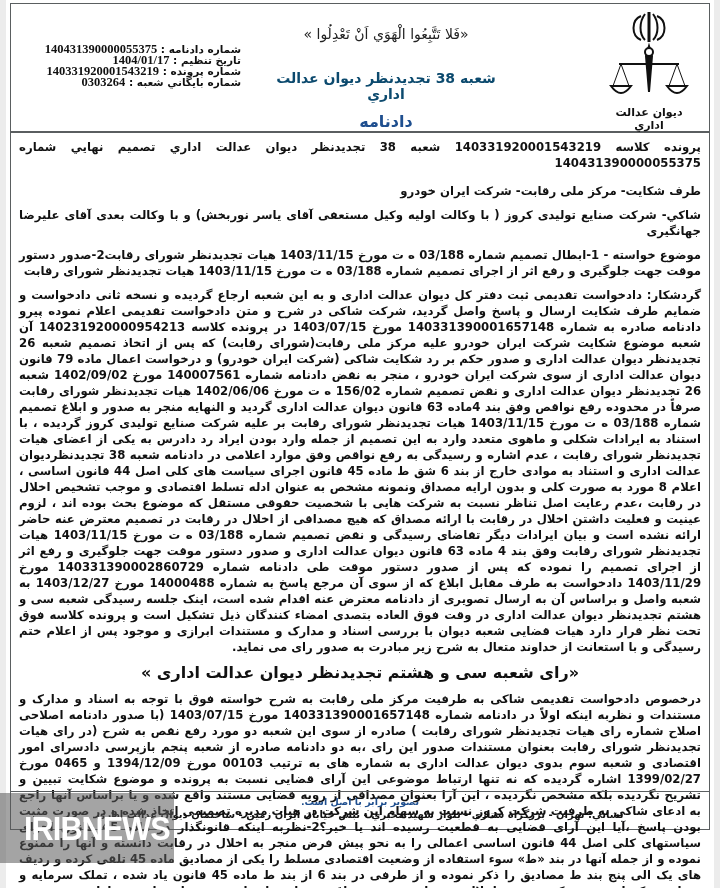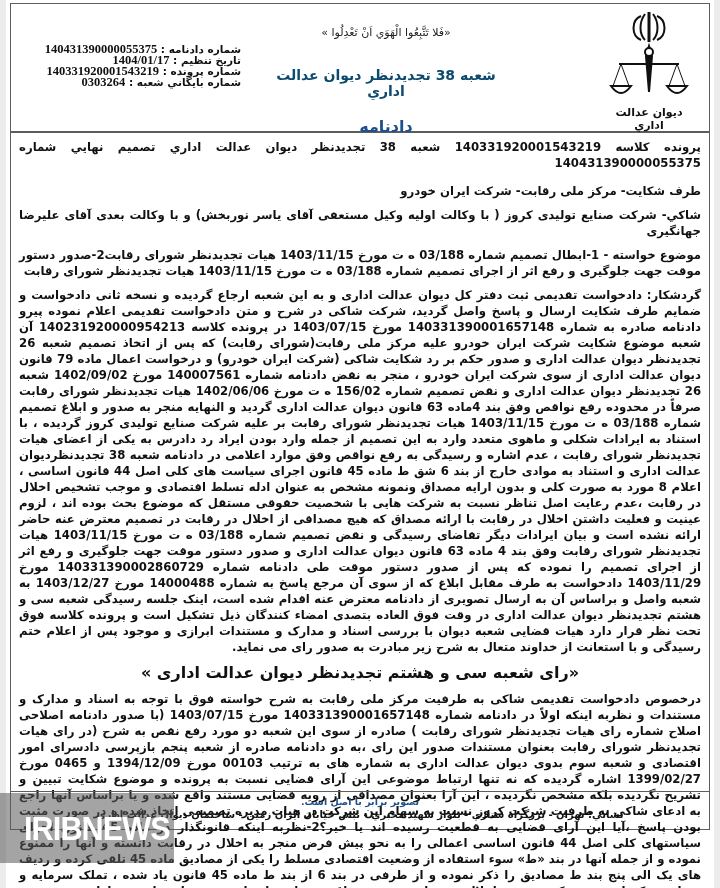--- a/index.html
+++ b/index.html
@@ -28,7 +28,7 @@
   .center-head {
     position: absolute; left: 250px; width: 250px; top: 22px; text-align: center; direction: rtl;
   }
-  .motto { font-size: 11px; color: #222; }
+  .motto { font-size: 14px; color: #222; }
   .branch { font-size: 14px; font-weight: bold; color: #0c4a6e; margin-top: 28px; }
   .doctitle { font-size: 16px; font-weight: bold; color: #1f4f8f; margin-top: 18px; letter-spacing: 1px;}
   .meta {

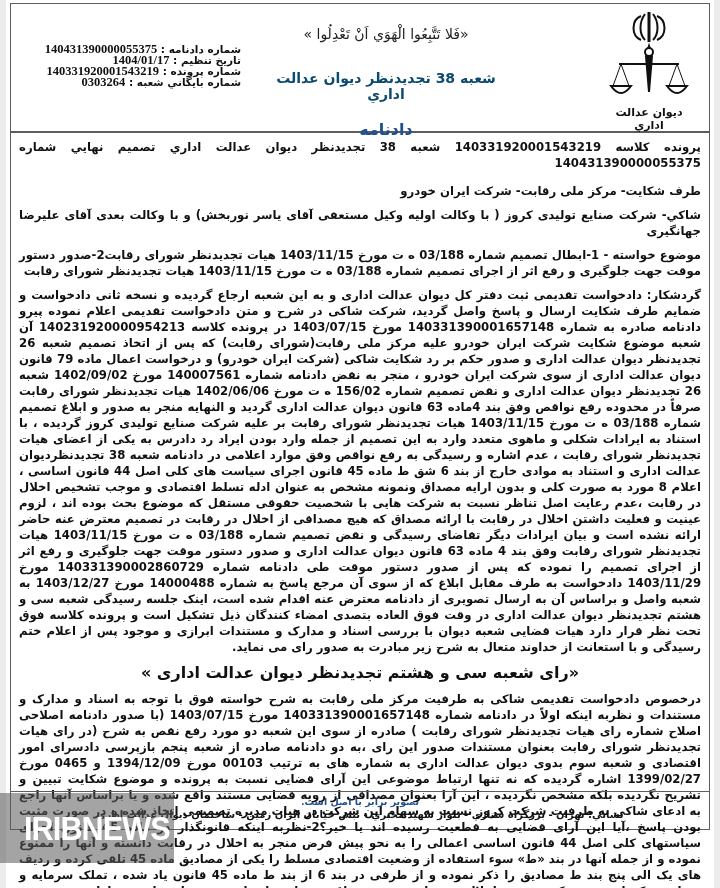--- a/index.html
+++ b/index.html
@@ -30,7 +30,7 @@
   }
   .motto { font-size: 14px; color: #222; }
   .branch { font-size: 14px; font-weight: bold; color: #0c4a6e; margin-top: 28px; }
-  .doctitle { font-size: 16px; font-weight: bold; color: #1f4f8f; margin-top: 18px; letter-spacing: 1px;}
+  .doctitle { font-size: 16px; font-weight: bold; color: #1f4f8f; margin-top: 10px; letter-spacing: 1px;}
   .meta {
     position: absolute; left: 60px; top: 40px; direction: rtl; text-align: right;
     font-size: 10.5px; font-weight: bold; color: #111; line-height: 11px; width: 170px;

